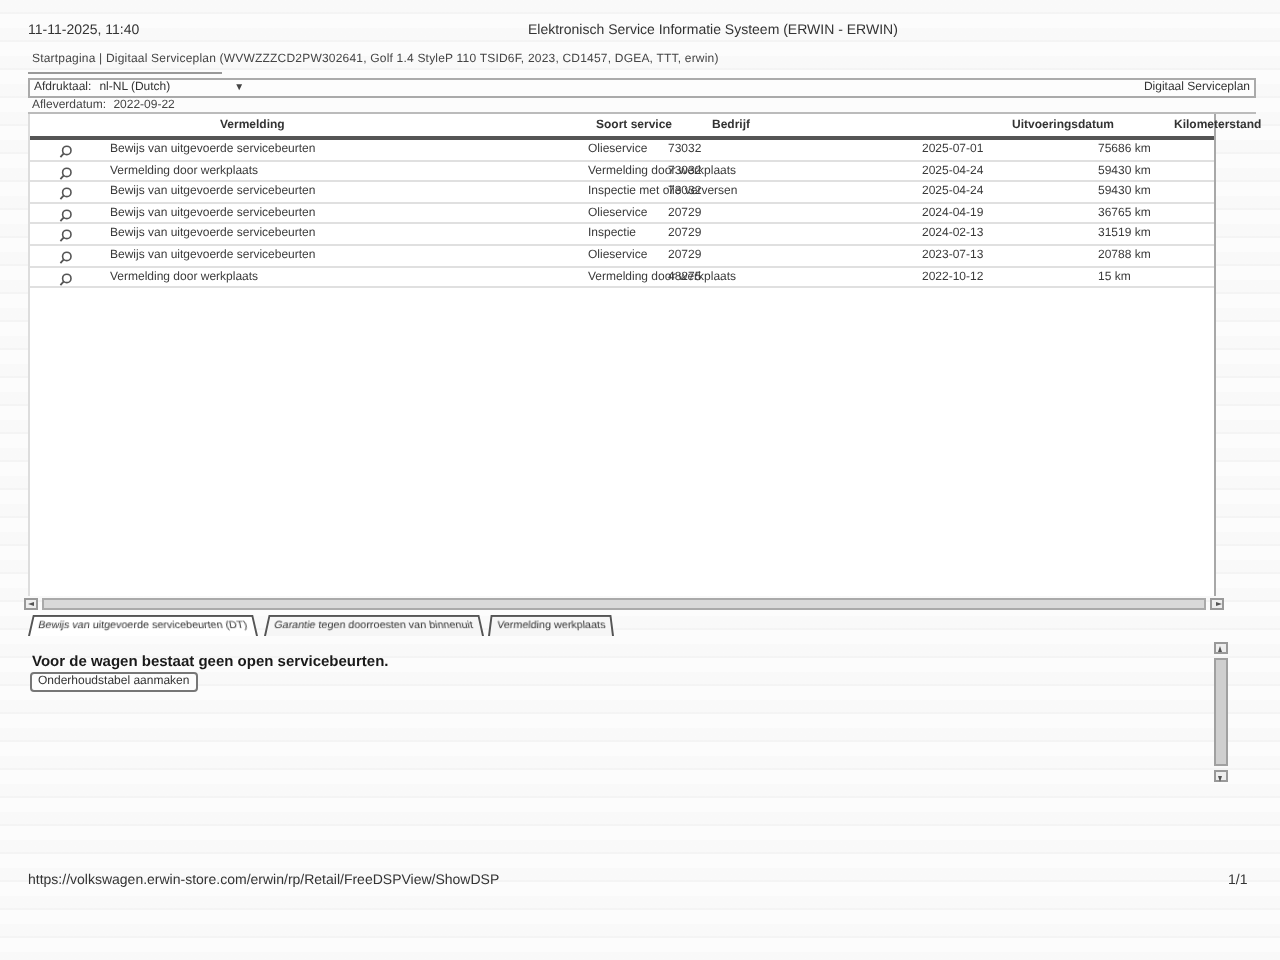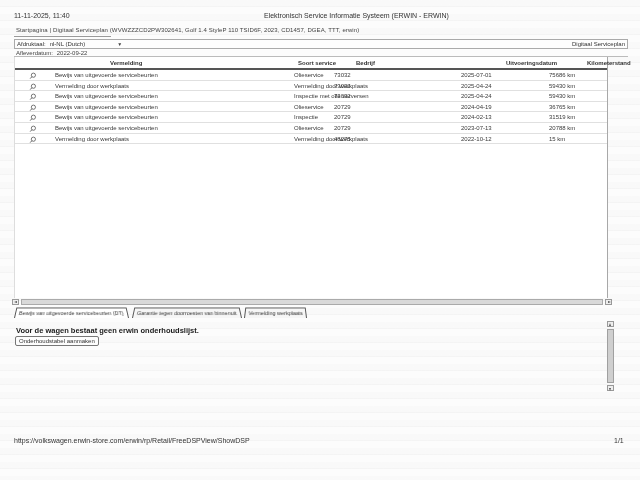--- a/index.html
+++ b/index.html
@@ -256,7 +256,7 @@
   <div class="tab t3">Vermelding werkplaats</div>
 </div>
 
-<div class="abs maint-msg">Voor de wagen bestaat geen erwin onderhoudslijst.</div>
+<div class="abs maint-msg">Voor de wagen bestaat geen open servicebeurten.</div>
 <button class="abs create-btn">Onderhoudstabel aanmaken</button>
 
 <div class="abs vscroll">

